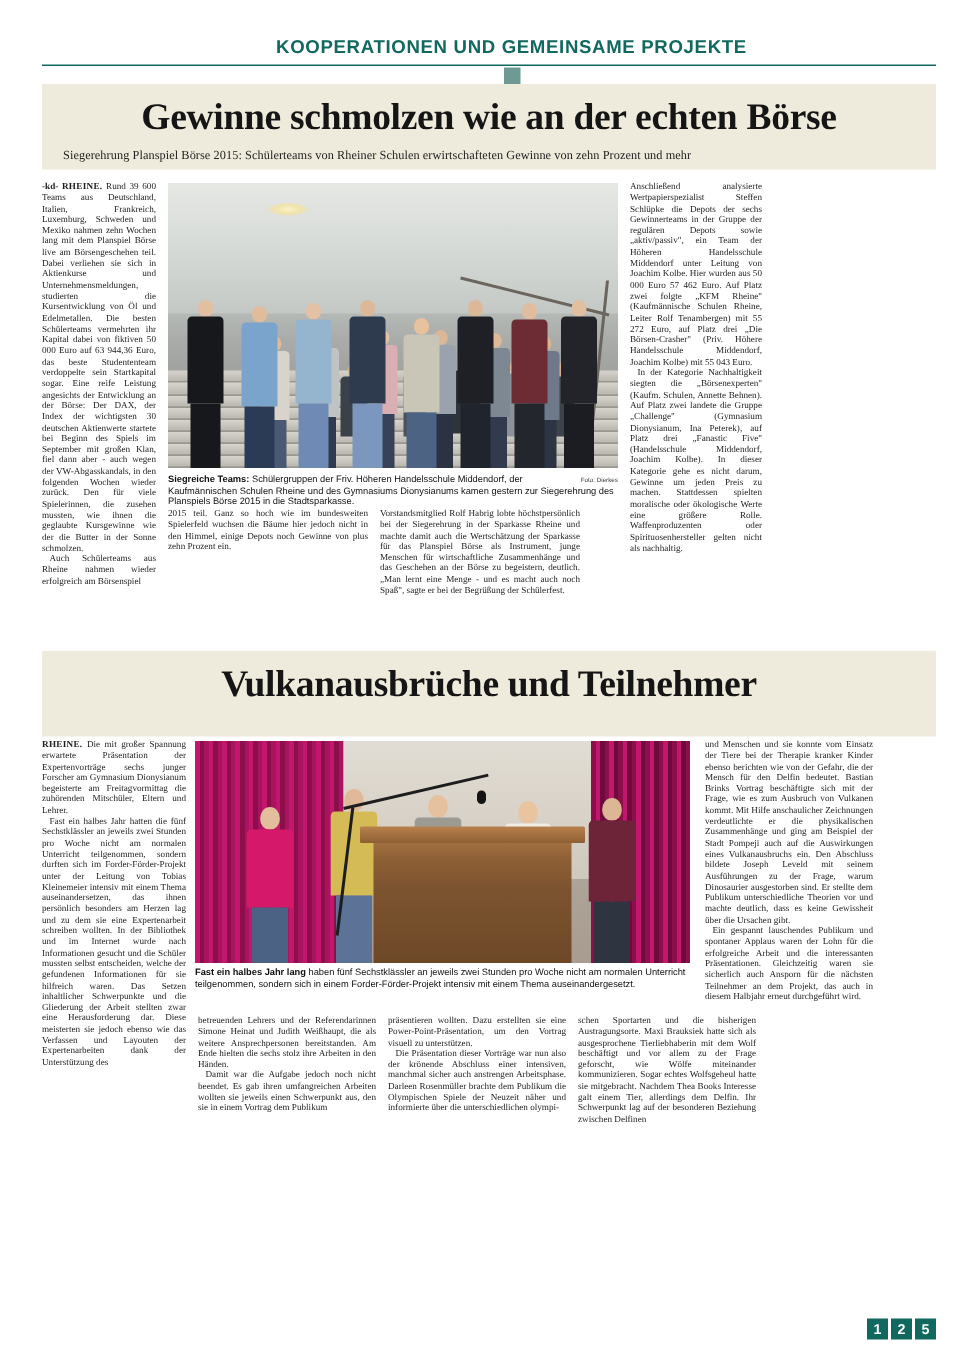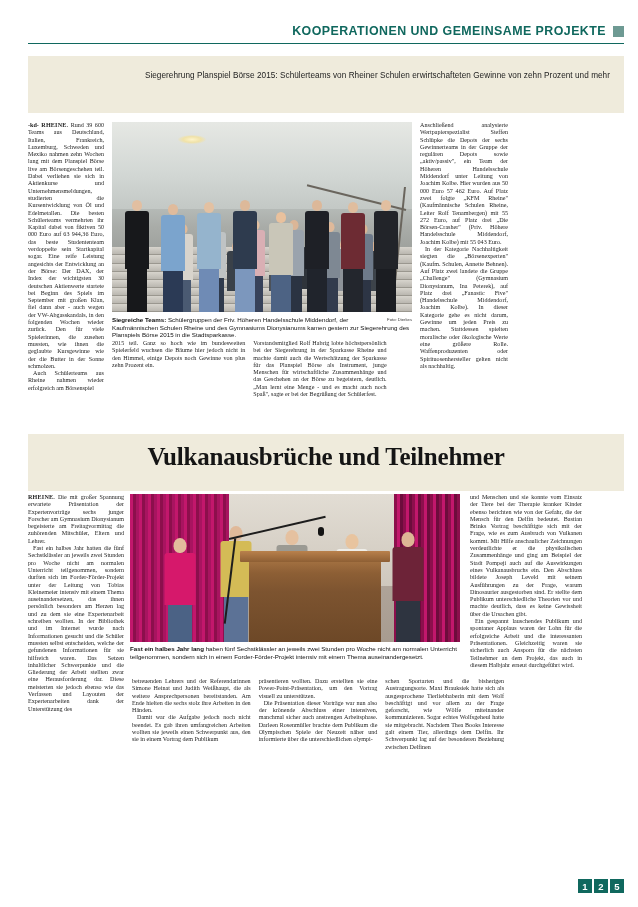--- a/index.html
+++ b/index.html
@@ -19,7 +19,7 @@
   }
   .masthead-inner {
     position:absolute; left:58px; right:14px; top:24px;
-    display:flex; align-items:center; justify-content:flex-end; gap:7px;
+    display:flex; align-items:center; justify-content:flex-end; gap:7px;flex-direction:column;
   }
   .masthead-title {
     font-family:"Liberation Sans", sans-serif;

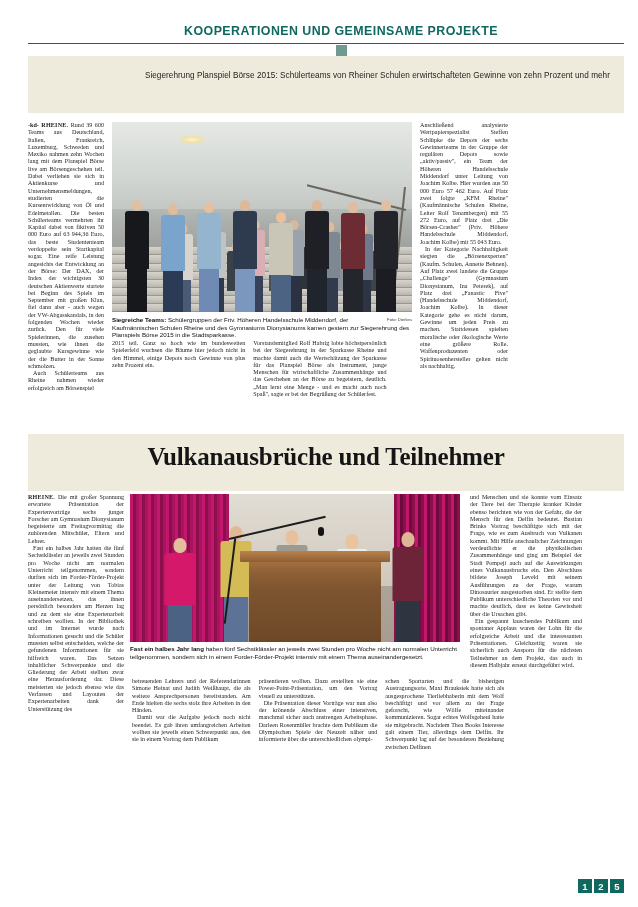--- a/index.html
+++ b/index.html
@@ -213,6 +213,7 @@
 <div class="article" id="article-1">
 
   <div class="headline-band">
+    <h1 class="headline">Gewinne schmolzen wie an der echten Börse</h1>
     <div class="subheadline">Siegerehrung Planspiel Börse 2015: Schülerteams von Rheiner Schulen erwirtschafteten Gewinne von zehn Prozent und mehr</div>
   </div>
 

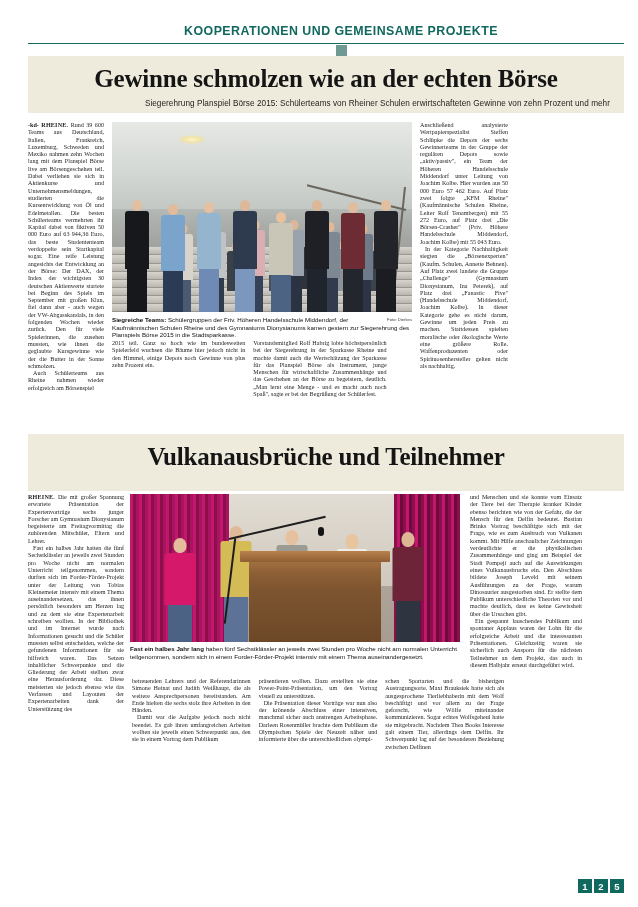--- a/index.html
+++ b/index.html
@@ -58,8 +58,8 @@
     margin:0;
   }
   .subheadline {
-    text-align:right;
-    font-family:Liberation Sans, sans-serif;
+    text-align:left;
+    font-family:Liberation Serif, serif;
     font-size:8.2px;
     line-height:11px;
     color:#232323;

